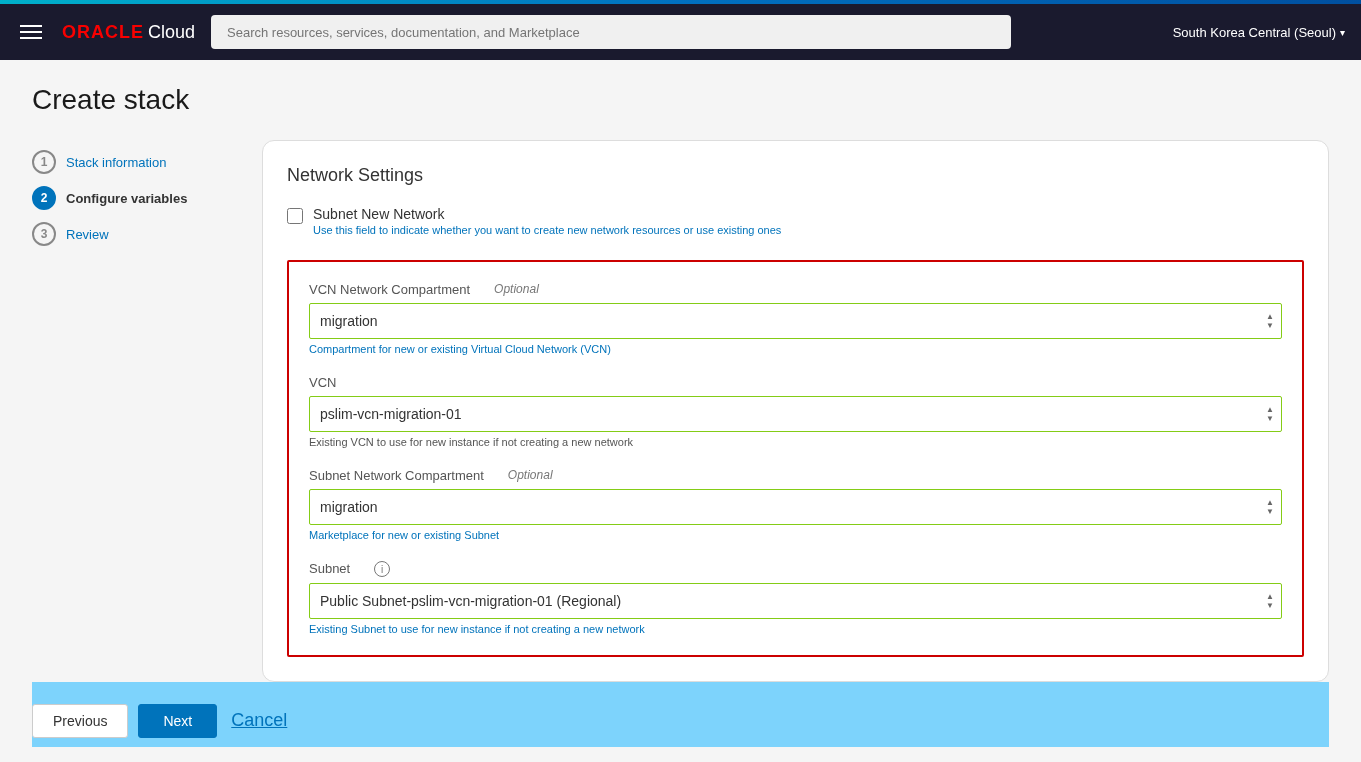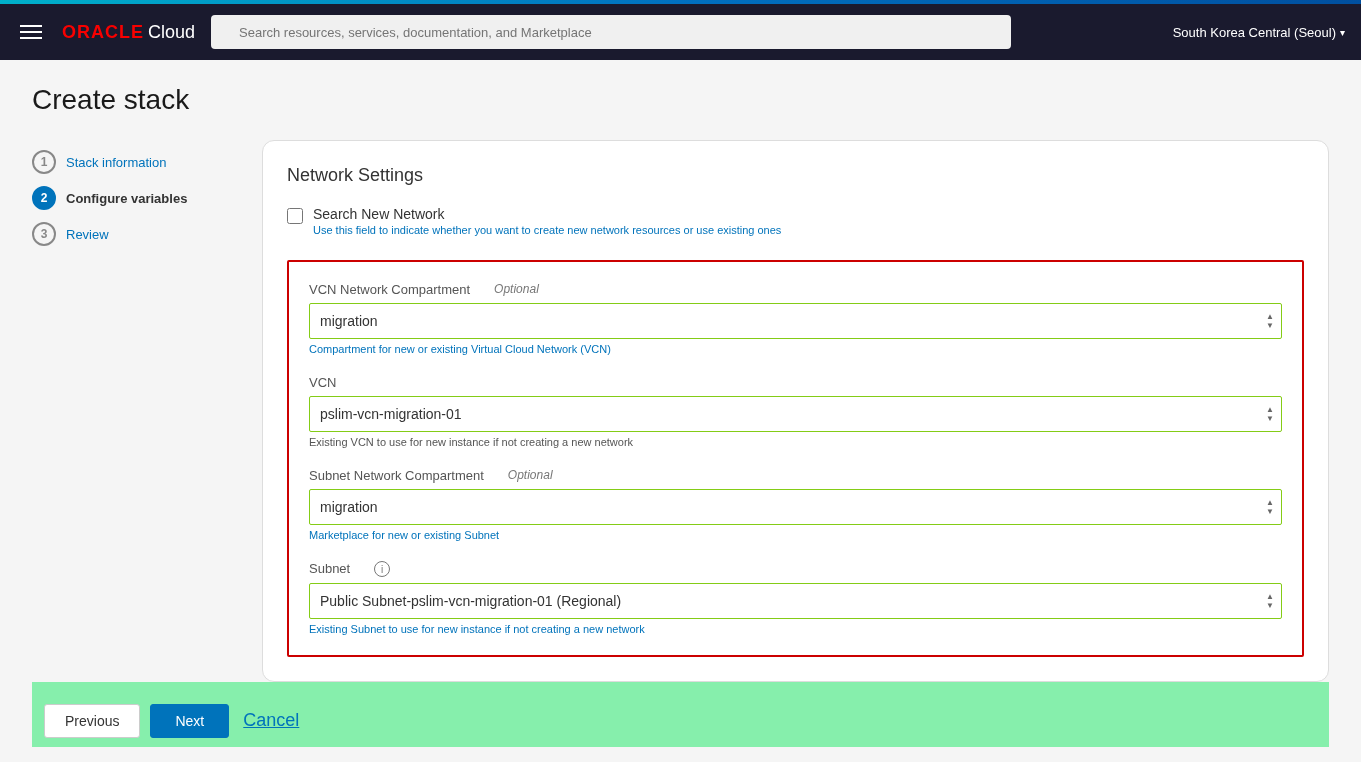--- a/index.html
+++ b/index.html
@@ -54,7 +54,7 @@
     .header-search input {
       width: 100%;
       height: 34px;
-      padding: 0 28px;
+      padding: 0 16px;
       border: none;
       border-radius: 4px;
       font-size: 13px;

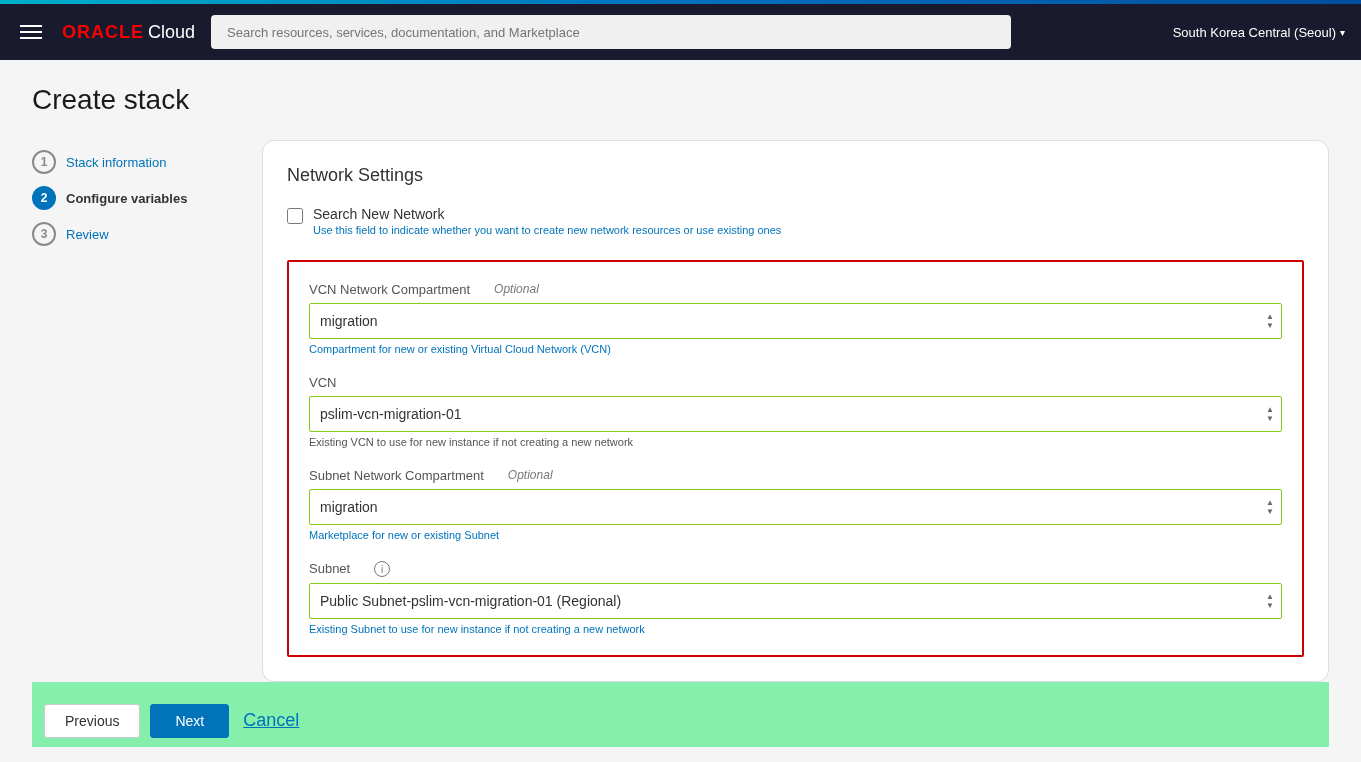--- a/index.html
+++ b/index.html
@@ -367,7 +367,7 @@
       <div class="checkbox-row">
         <input type="checkbox" style="">
         <div class="checkbox-label-group">
-          <div class="checkbox-label-title">Search New Network</div>
+          <div class="checkbox-label-title">Subnet New Network</div>
           <div class="checkbox-label-desc">Use this field to indicate whether you want to create new network resources or use existing ones</div>
         </div>
       </div>

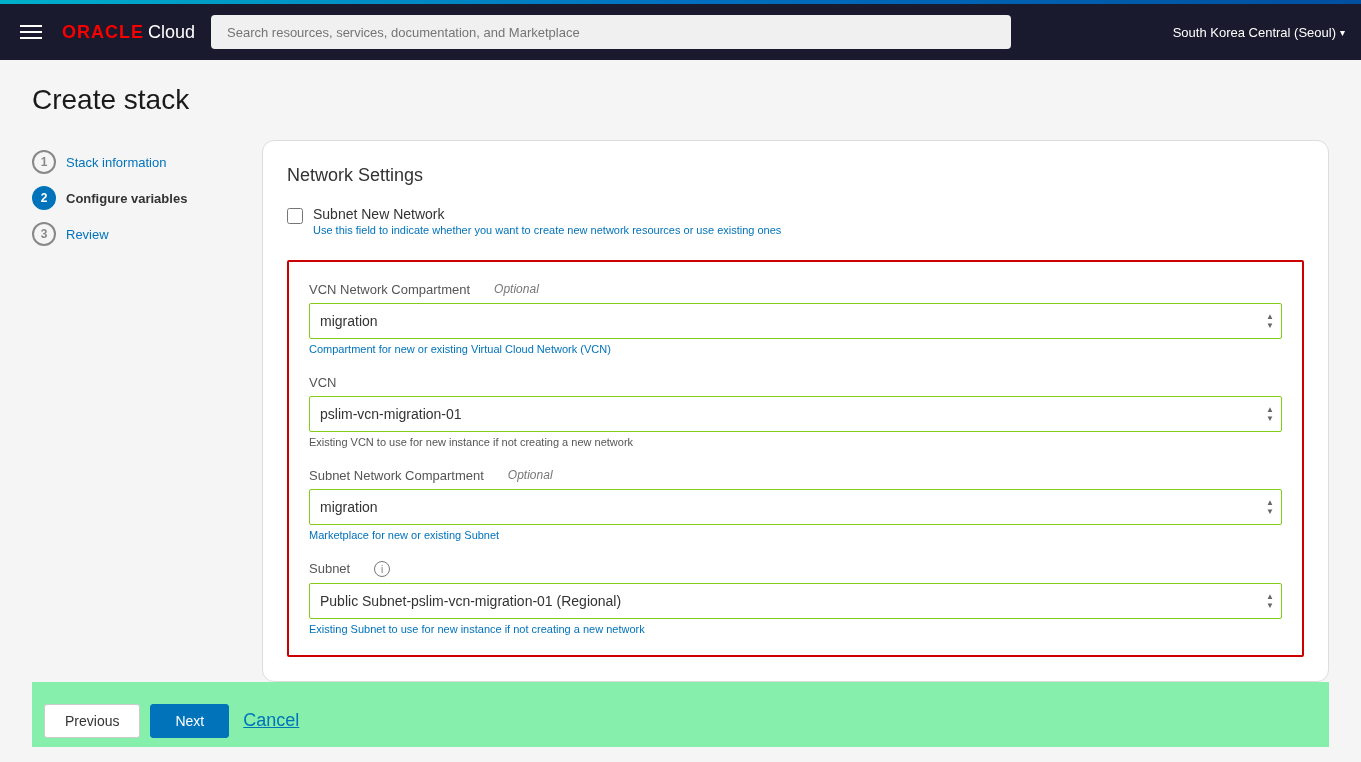--- a/index.html
+++ b/index.html
@@ -277,8 +277,8 @@
       display: flex;
       align-items: center;
       gap: 10px;
-      padding: 20px 0 8px 12px;
-      background: #86efac;
+      padding: 20px 0 8px 0;
+      background: #7dd3fc;
     }
     .btn-previous {
       padding: 8px 20px;

